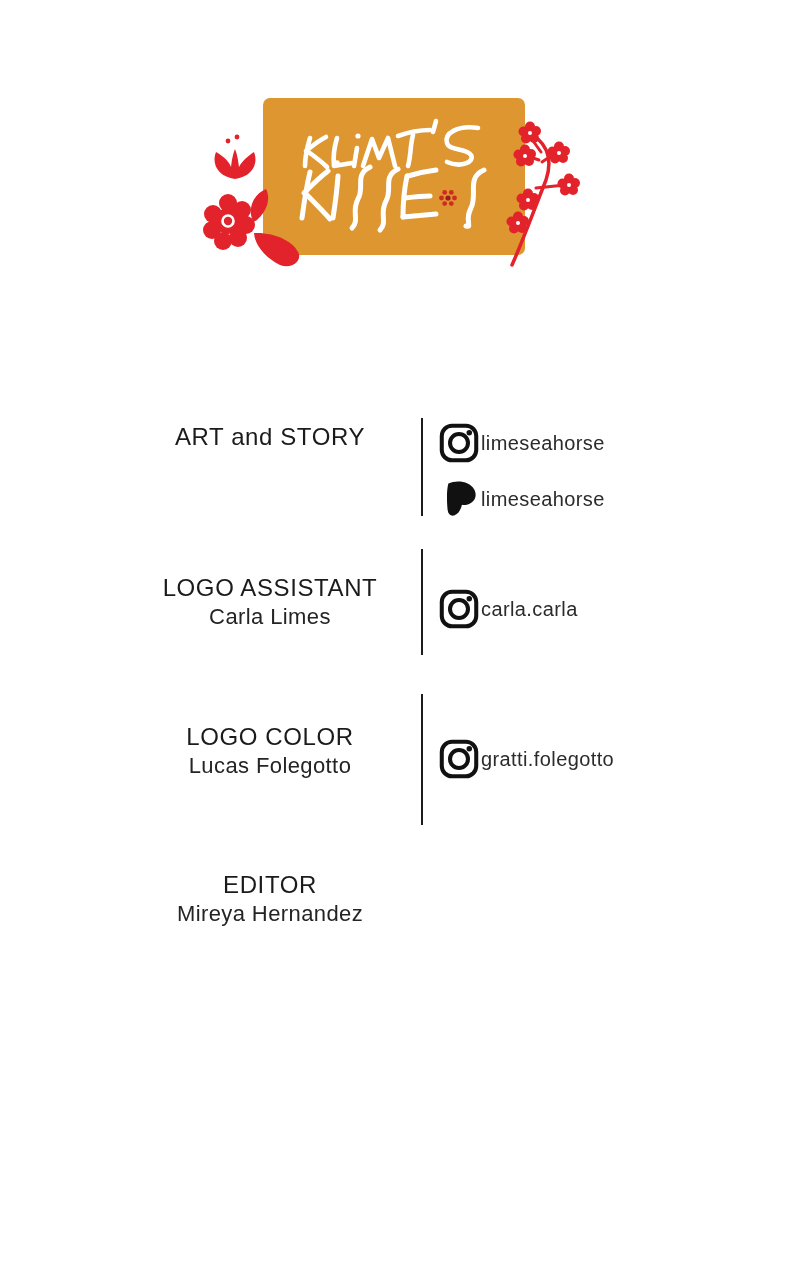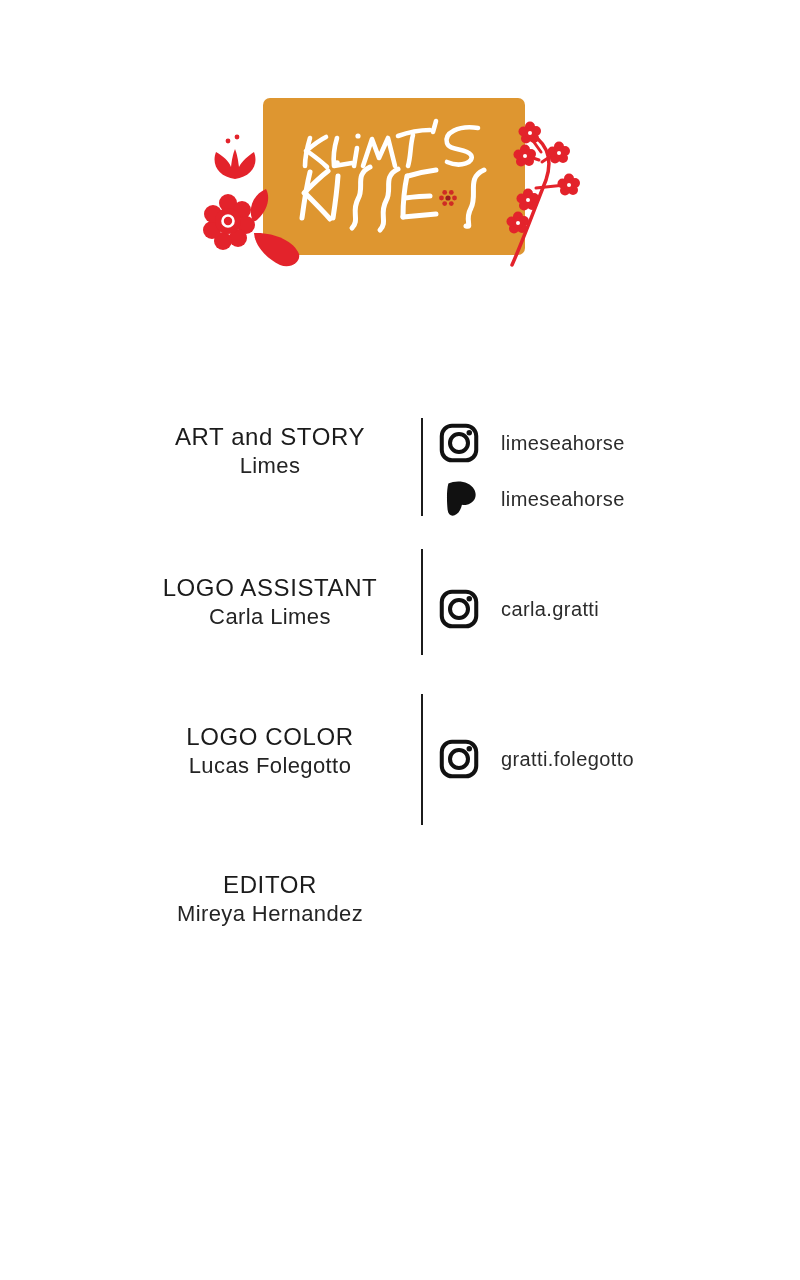--- a/index.html
+++ b/index.html
@@ -54,7 +54,6 @@
     height: 44px;
     display: flex;
     align-items: center;
-    gap: 20px;
   }
   .sicon { width: 44px; height: 44px; display: inline-flex; }
   .sicon svg { width: 44px; height: 44px; display: block; }

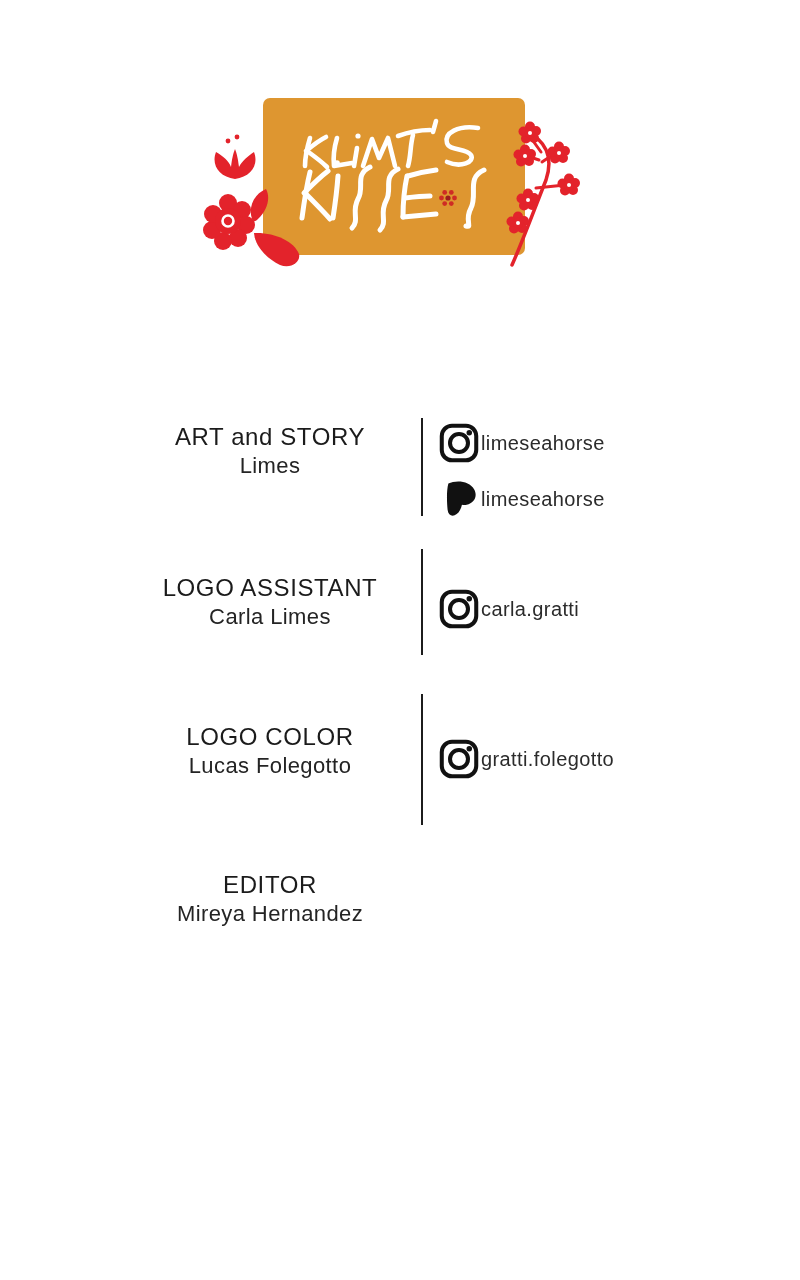--- a/index.html
+++ b/index.html
@@ -206,7 +206,6 @@
 
   <div class="credit-left" style="top:423px">
     <div class="credit-role">ART and STORY</div>
-    <div class="credit-name">Limes</div>
   </div>
   <div class="divider" style="top:418px;height:98px"></div>
   <div class="social" style="top:421px">

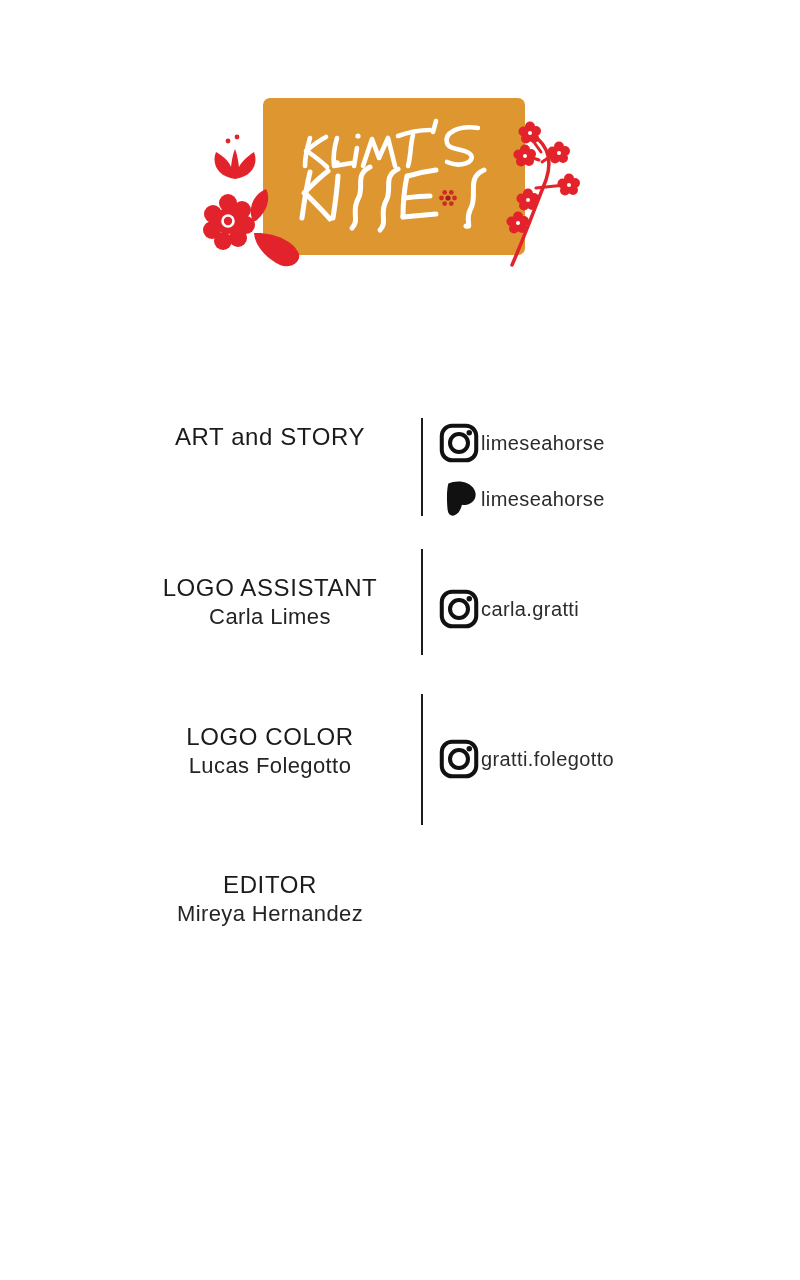--- a/index.html
+++ b/index.html
@@ -240,7 +240,7 @@
         <circle cx="17.6" cy="6.4" r="1.5" fill="#111111" stroke="none"></circle>
       </svg>
     </span>
-    <span class="handle">carla.gratti</span>
+    <span class="handle">carla.carla</span>
   </div>
 
   <div class="credit-left" style="top:723px">

